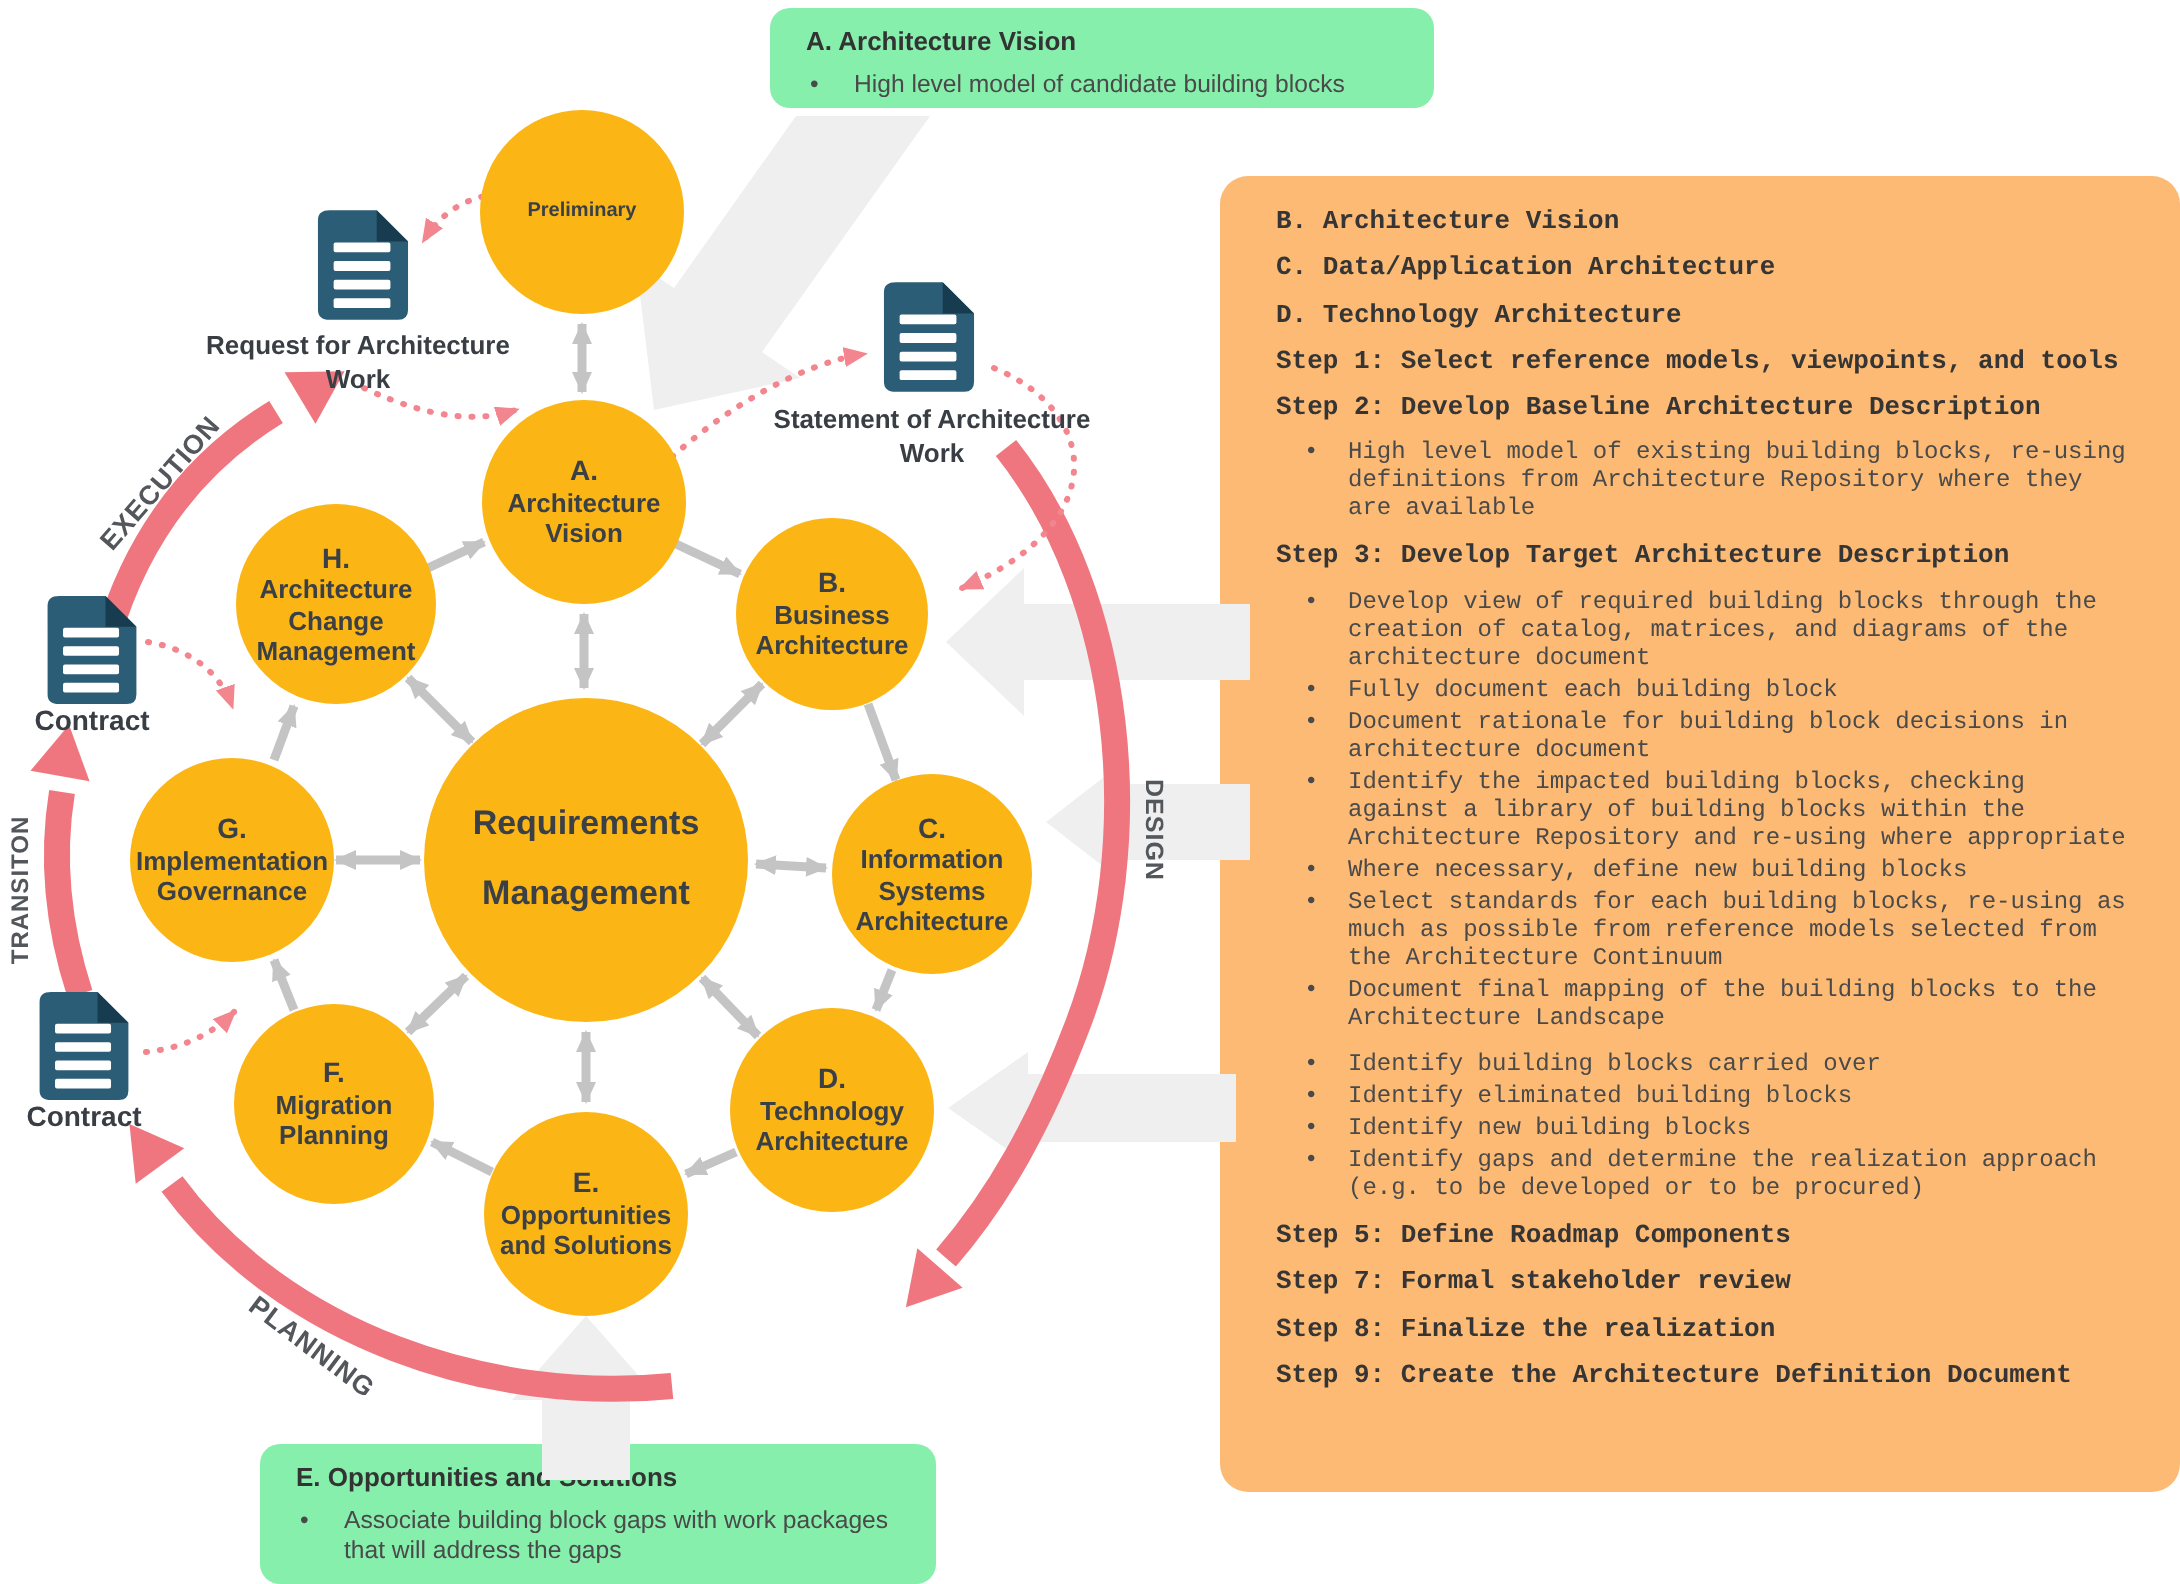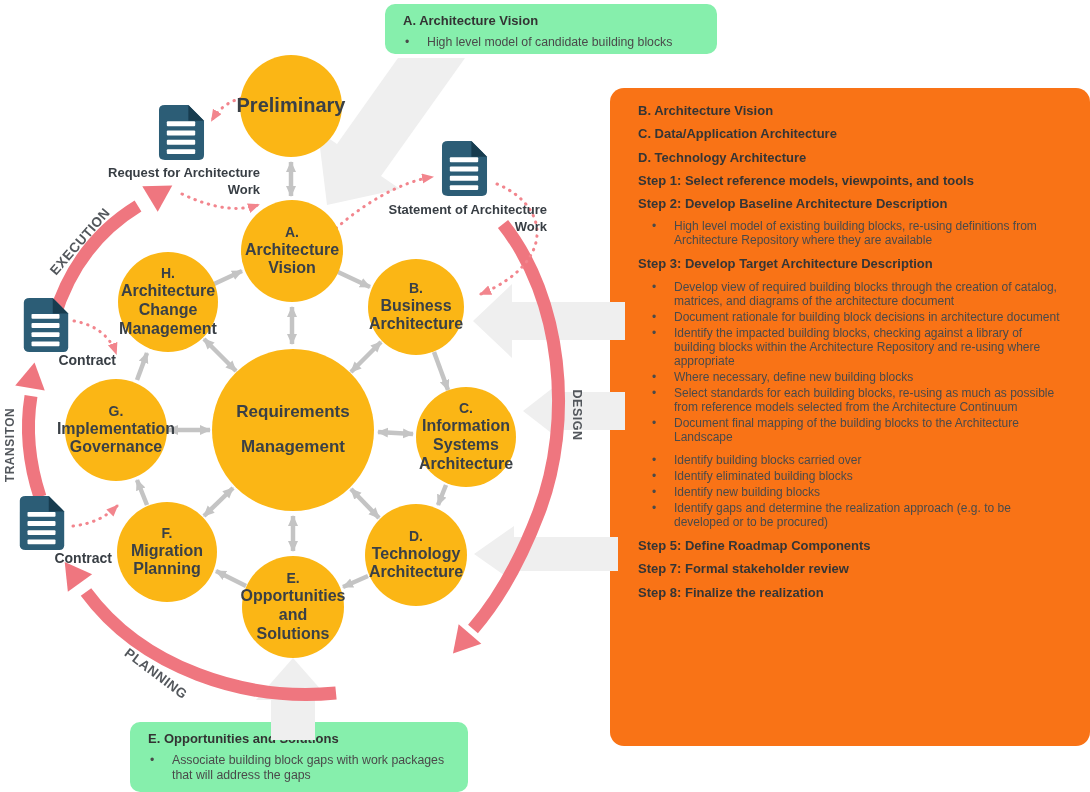--- a/index.html
+++ b/index.html
@@ -31,7 +31,7 @@
   .c-letter{font-size:14px;font-weight:bold;line-height:1.2;}
   .c-letter:empty{display:none;}
   .c-name{font-size:16px;font-weight:bold;line-height:1.18;padding:0 8px;}
-  .circle.big-label .c-name{font-size:20px;}
+  .circle.big-label .c-name{font-size:10px;}
   .circle.hub .c-name{font-size:17px;line-height:2.05;padding:0 14px;}
   
   .doc{position:absolute;}

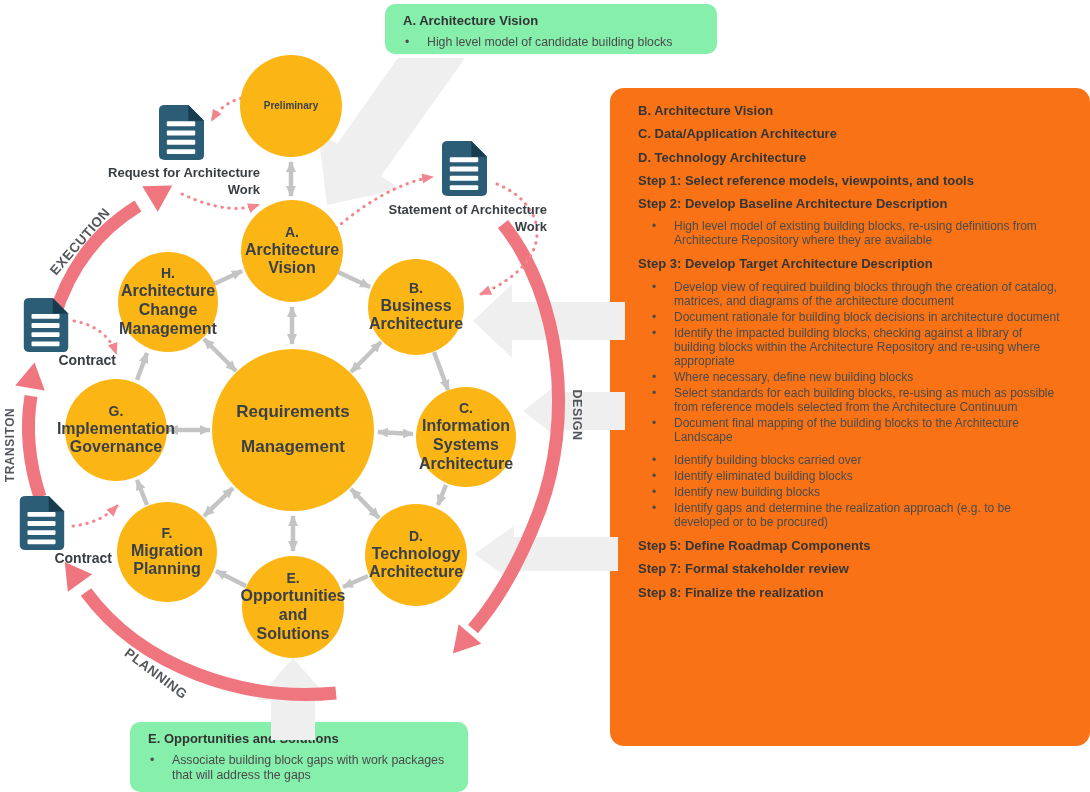--- a/index.html
+++ b/index.html
@@ -7,8 +7,8 @@
          font-family:"Liberation Sans",sans-serif;background:#fff;}
   
   .panel{position:absolute;left:610px;top:88px;width:480px;height:658px;
-         background:#f97316;border-radius:14px;box-sizing:border-box;
-         padding:15px 24px 12px 28px;overflow:hidden;}
+         background:#fdba74;border-radius:14px;box-sizing:border-box;
+         padding:15px 24px 12px 28px;overflow:hidden;font-family:Liberation Mono, monospace;}
   .ph{font-size:13px;font-weight:bold;color:#353535;line-height:1.25;margin:7px 0;}
   .ph:first-child{margin-top:0;}
   .plist{list-style:none;margin:2px 0 9px;padding:0 0 0 14px;}

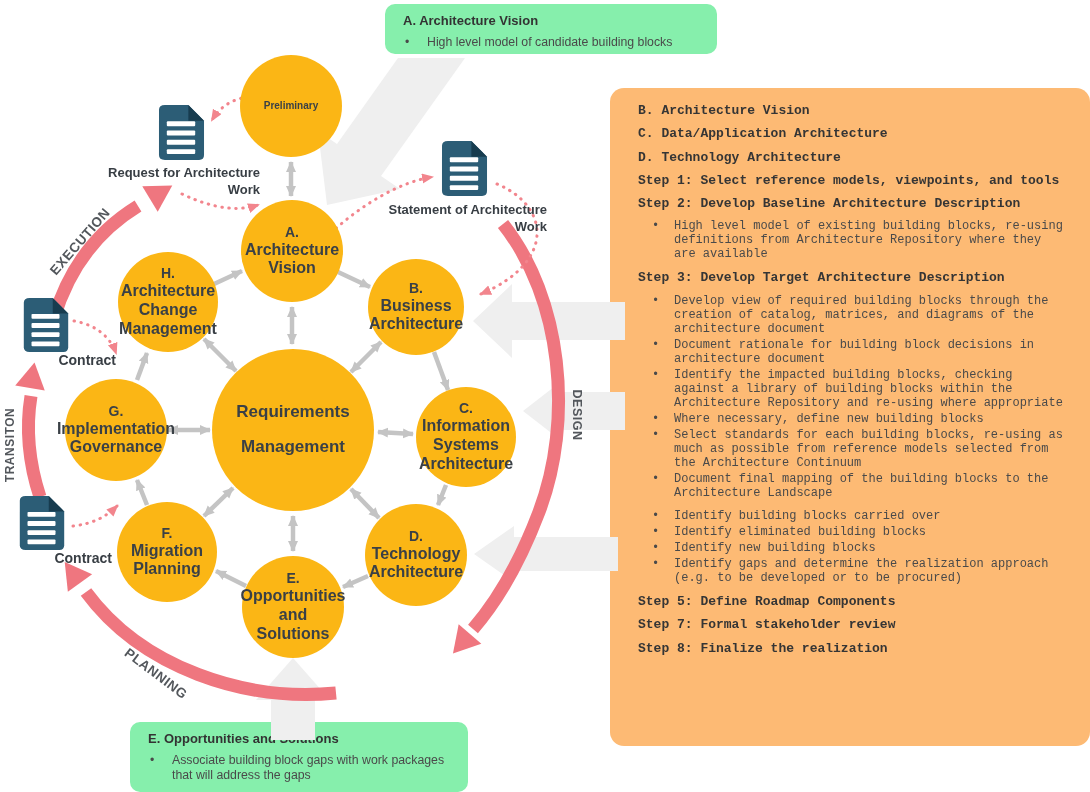--- a/index.html
+++ b/index.html
@@ -36,7 +36,7 @@
   
   .doc{position:absolute;}
   .doc-label{position:absolute;font-size:13px;font-weight:bold;color:#383e44;
-             text-align:right;line-height:1.3;}
+             text-align:center;line-height:1.3;}
   
   .arc-label{position:absolute;font-weight:bold;color:#53575c;letter-spacing:0.5px;
              text-align:center;white-space:nowrap;}

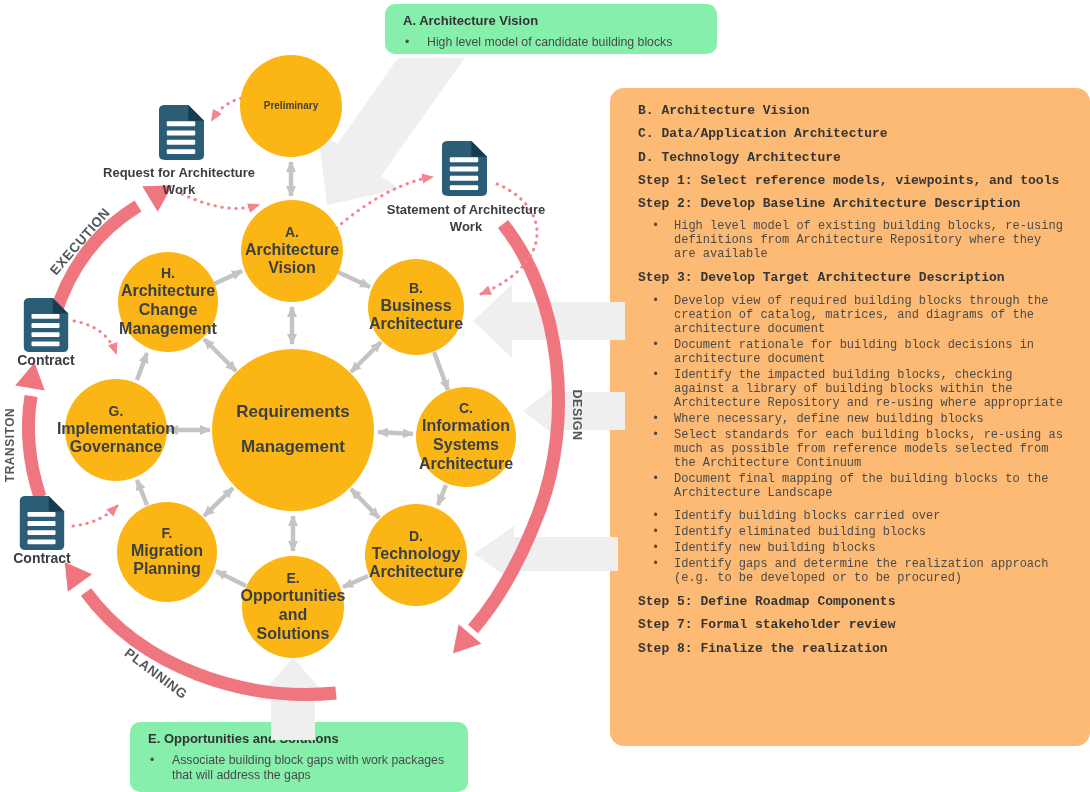--- a/index.html
+++ b/index.html
@@ -30,7 +30,7 @@
           text-align:center;color:#3a4046;}
   .c-letter{font-size:14px;font-weight:bold;line-height:1.2;}
   .c-letter:empty{display:none;}
-  .c-name{font-size:16px;font-weight:bold;line-height:1.18;padding:0 8px;}
+  .c-name{font-size:13px;font-weight:bold;line-height:1.18;padding:0 8px;}
   .circle.big-label .c-name{font-size:10px;}
   .circle.hub .c-name{font-size:17px;line-height:2.05;padding:0 14px;}
   

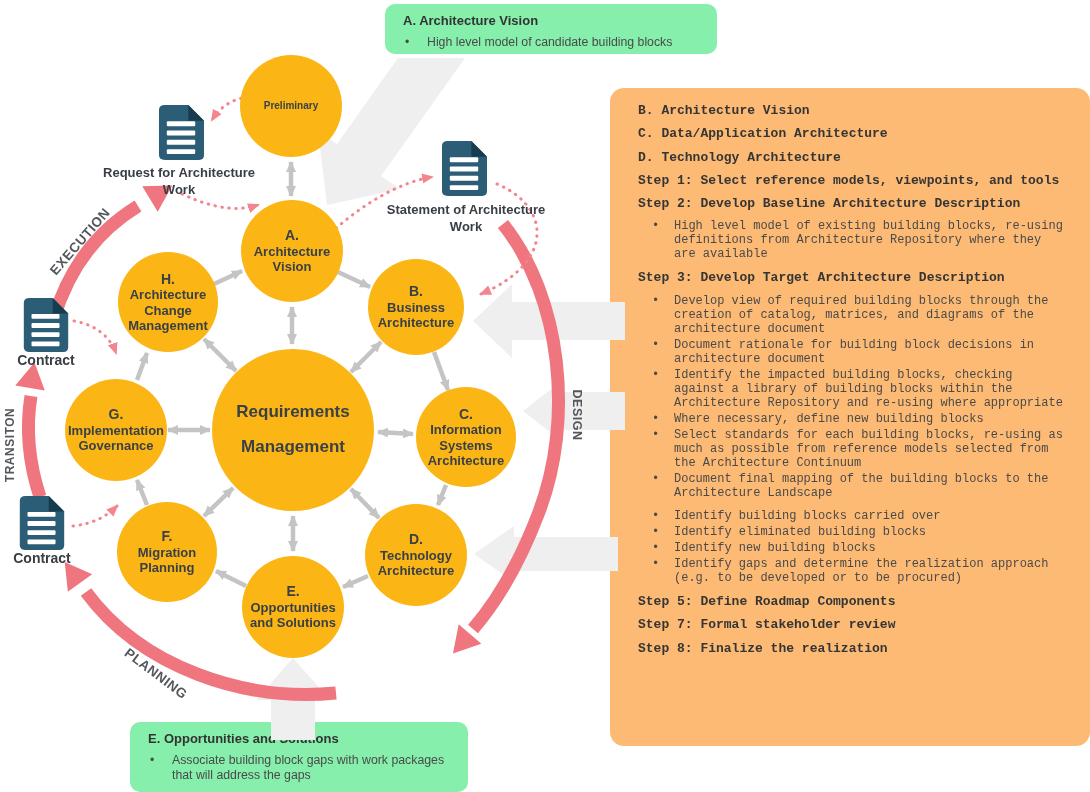--- a/index.html
+++ b/index.html
@@ -59,6 +59,7 @@
         <div class="ph">Step 3: Develop Target Architecture Description</div>
         <ul class="plist">
           <li>Develop view of required building blocks through the creation of catalog, matrices, and diagrams of the architecture document</li>
+          <li>Fully document each building block</li>
           <li>Document rationale for building block decisions in architecture document</li>
           <li>Identify the impacted building blocks, checking against a library of building blocks within the Architecture Repository and re-using where appropriate</li>
           <li>Where necessary, define new building blocks</li>

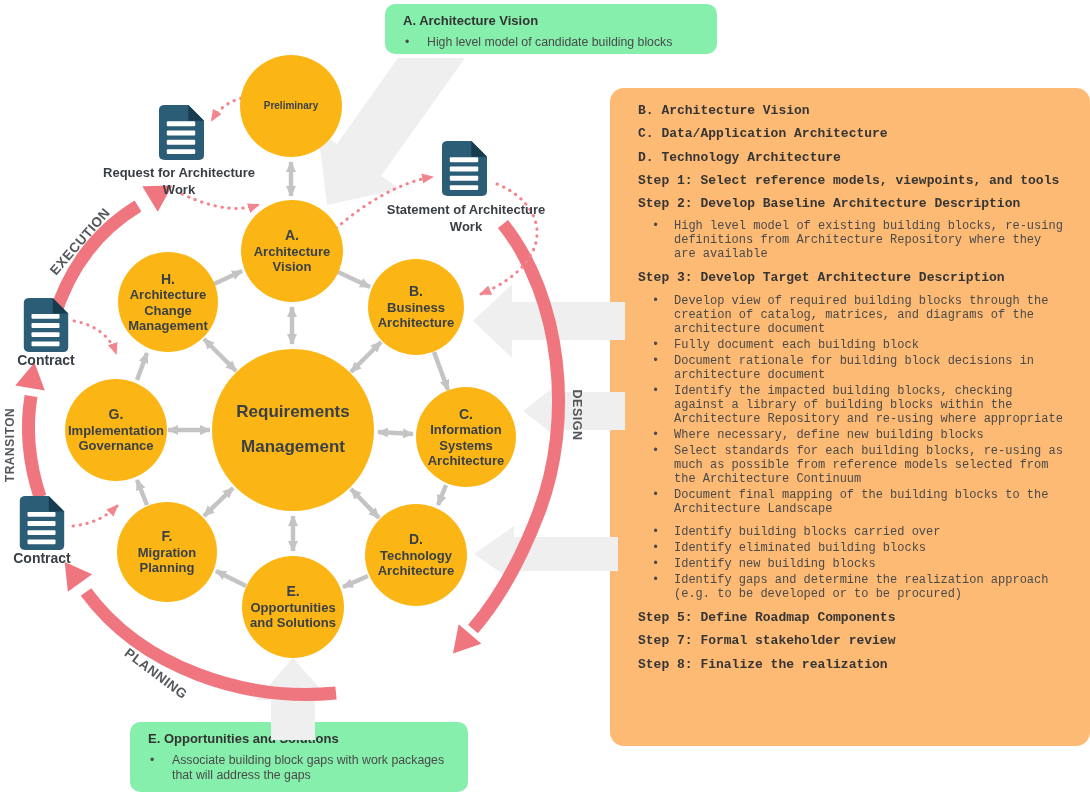--- a/index.html
+++ b/index.html
@@ -75,6 +75,7 @@
         <div class="ph">Step 5: Define Roadmap Components</div>
         <div class="ph">Step 7: Formal stakeholder review</div>
         <div class="ph">Step 8: Finalize the realization</div>
+        <div class="ph">Step 9: Create the Architecture Definition Document</div>
       </div>
   </div>
 

